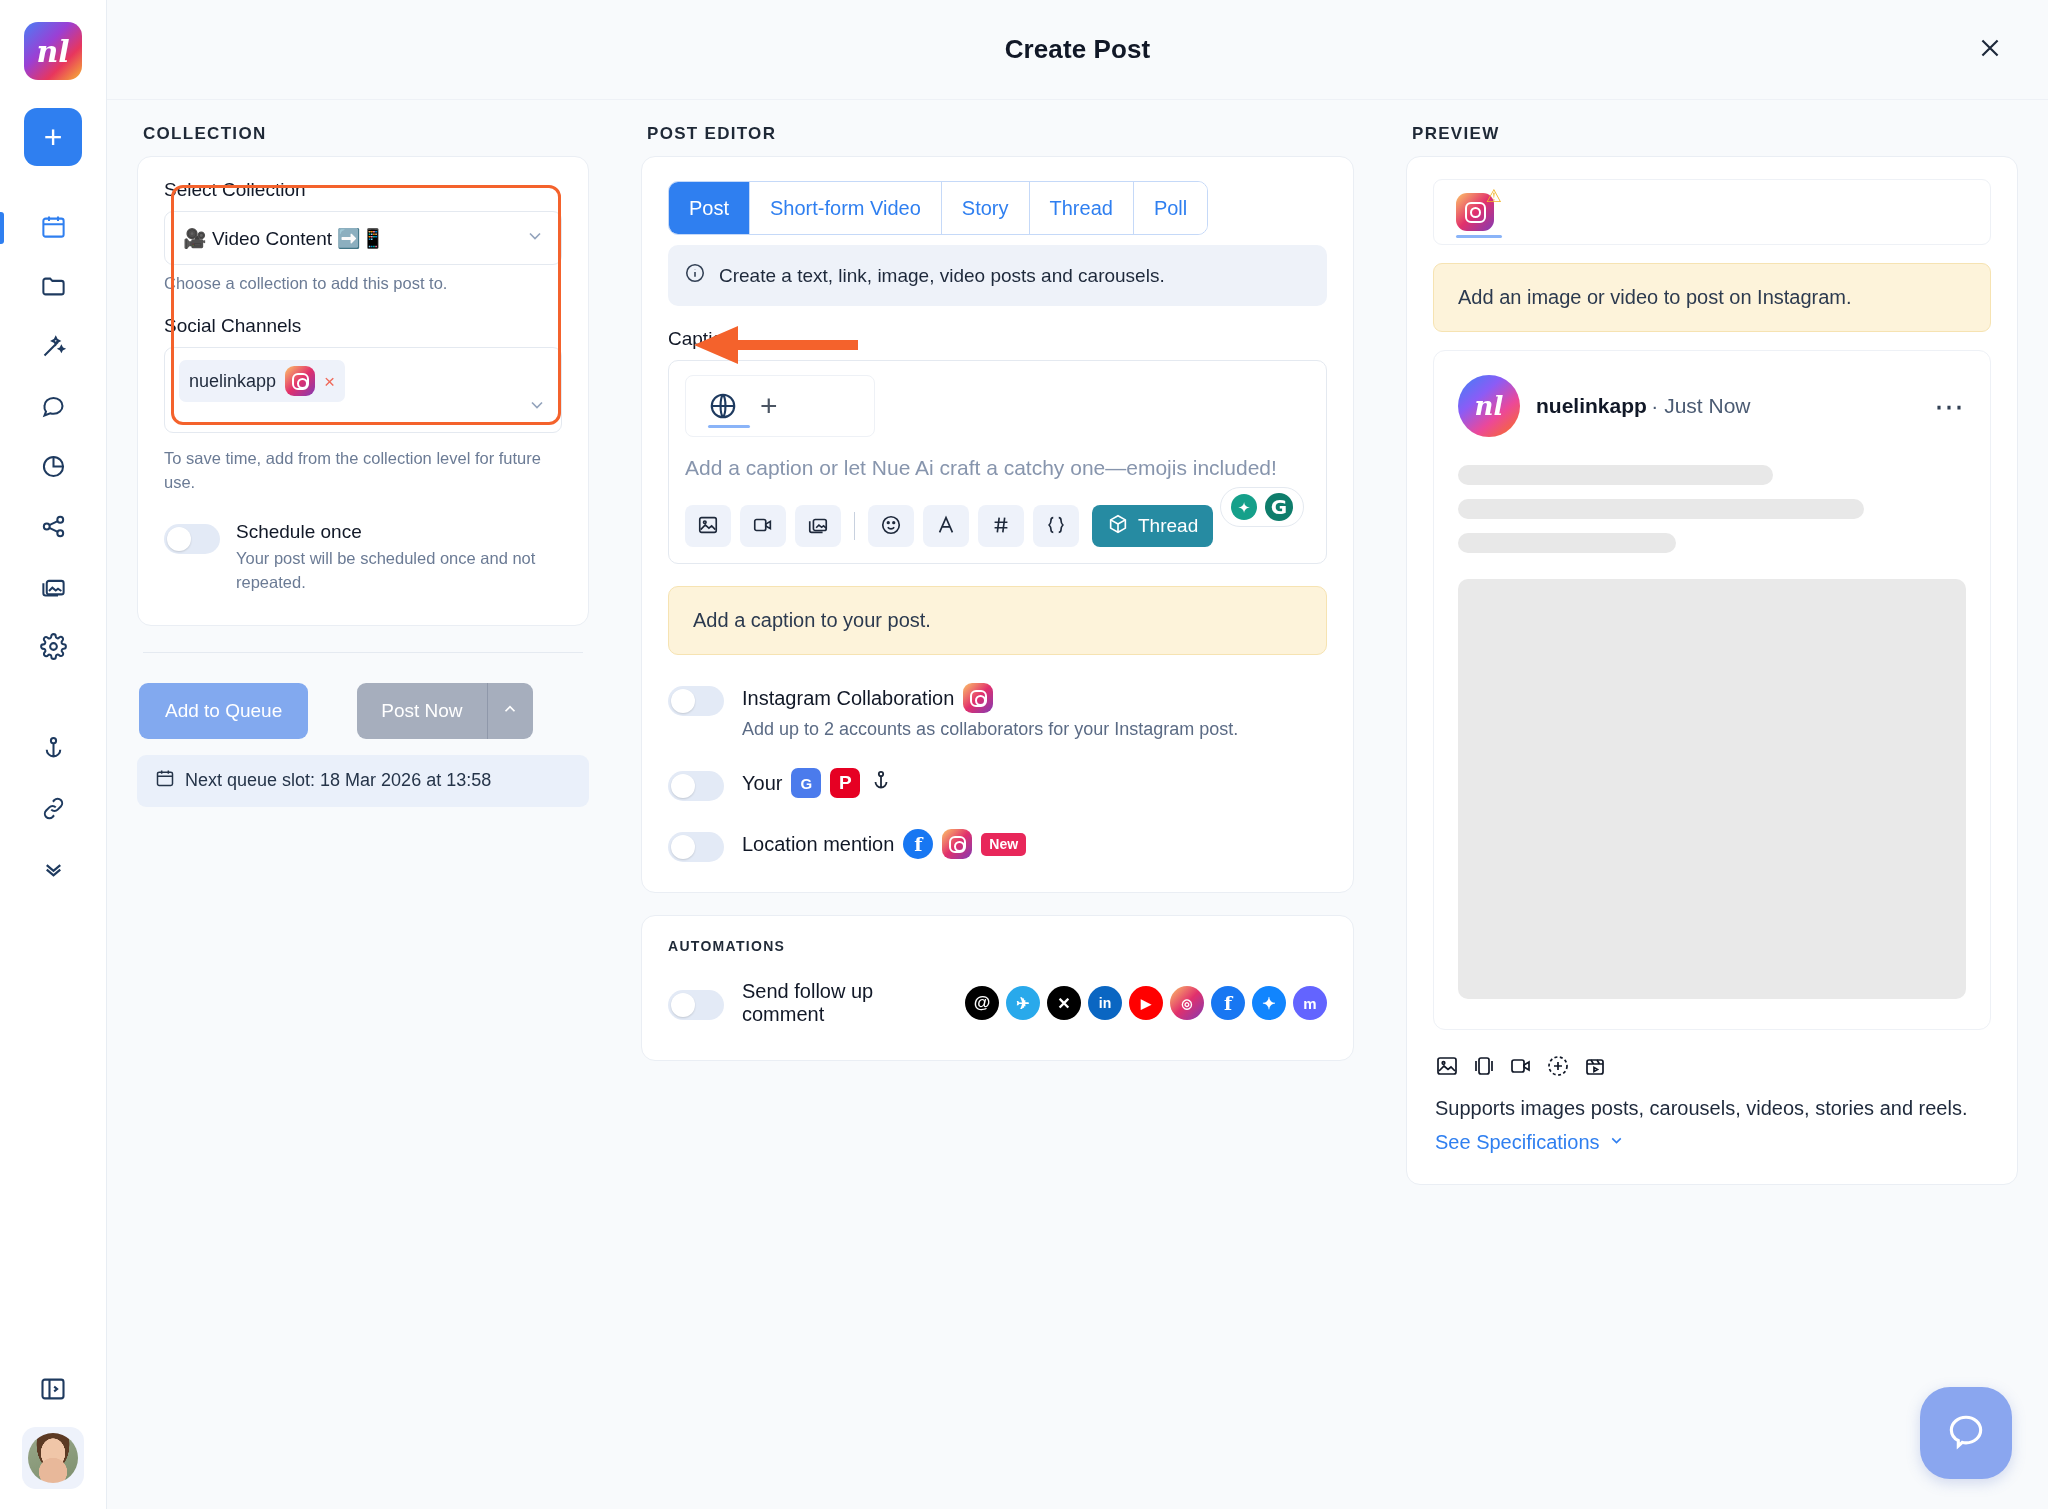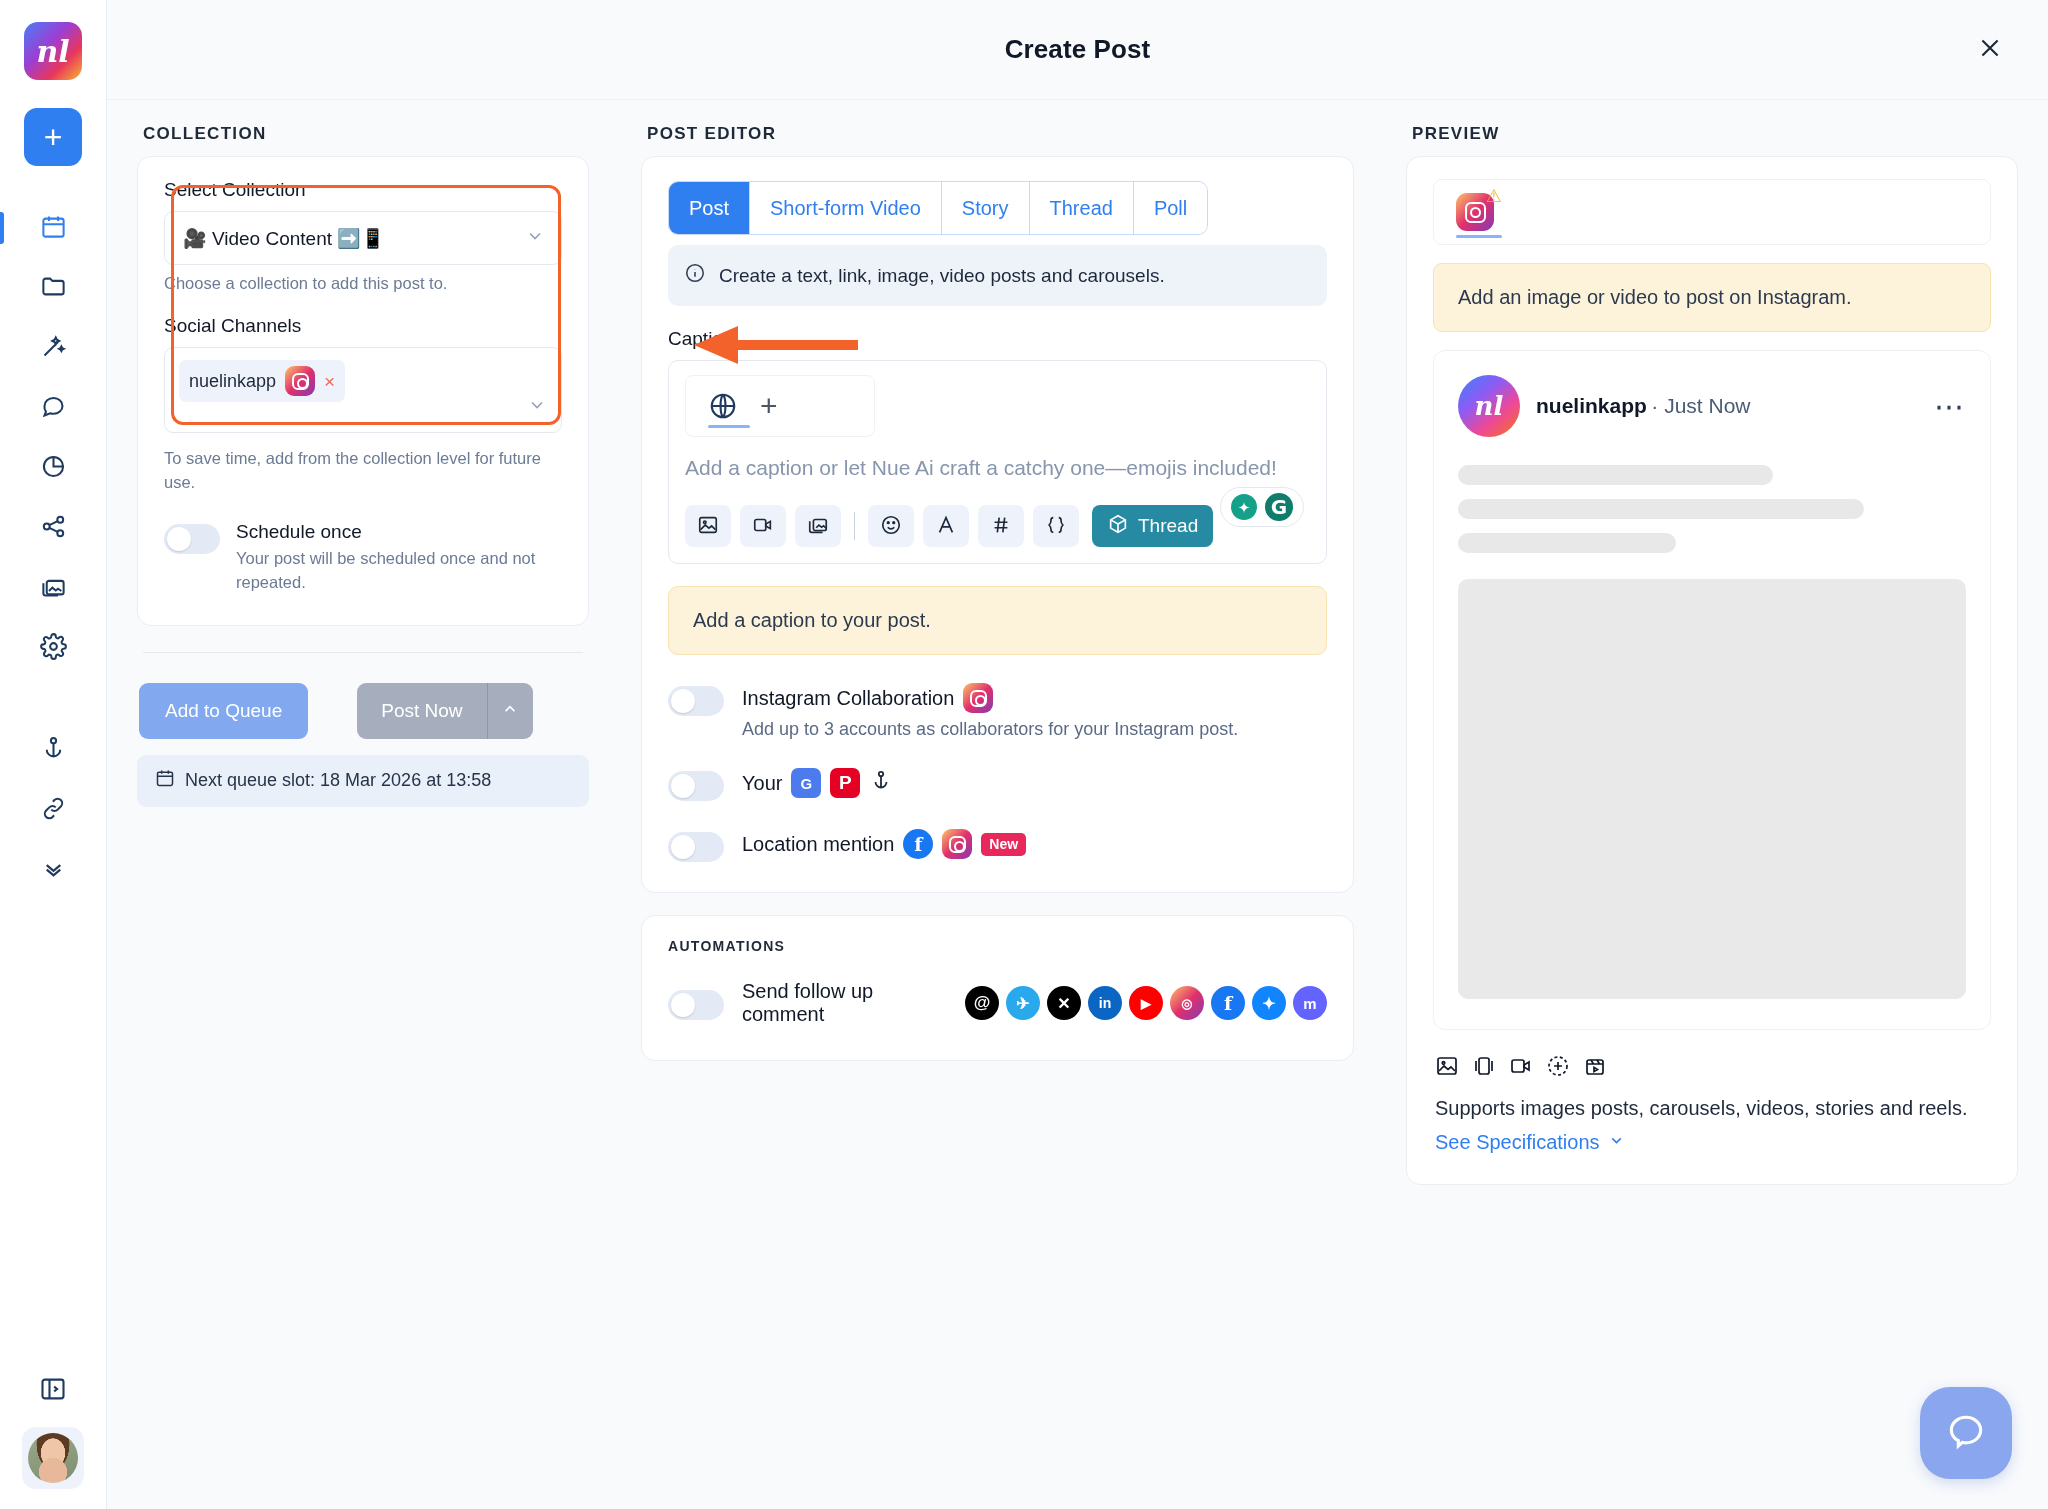--- a/index.html
+++ b/index.html
@@ -602,7 +602,7 @@
                     <span class="ring"></span>
                   </span>
               </div>
-              <div class="opt-desc">Add up to 3 accounts as collaborators for your Instagram post.</div>
+              <div class="opt-desc">Add up to 2 accounts as collaborators for your Instagram post.</div>
             </div>
           </div>
 

